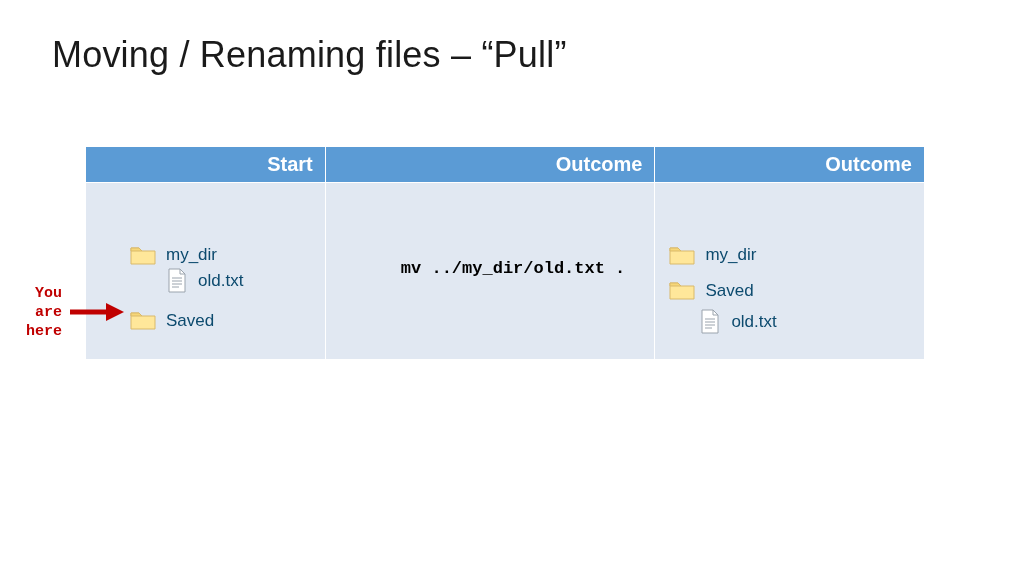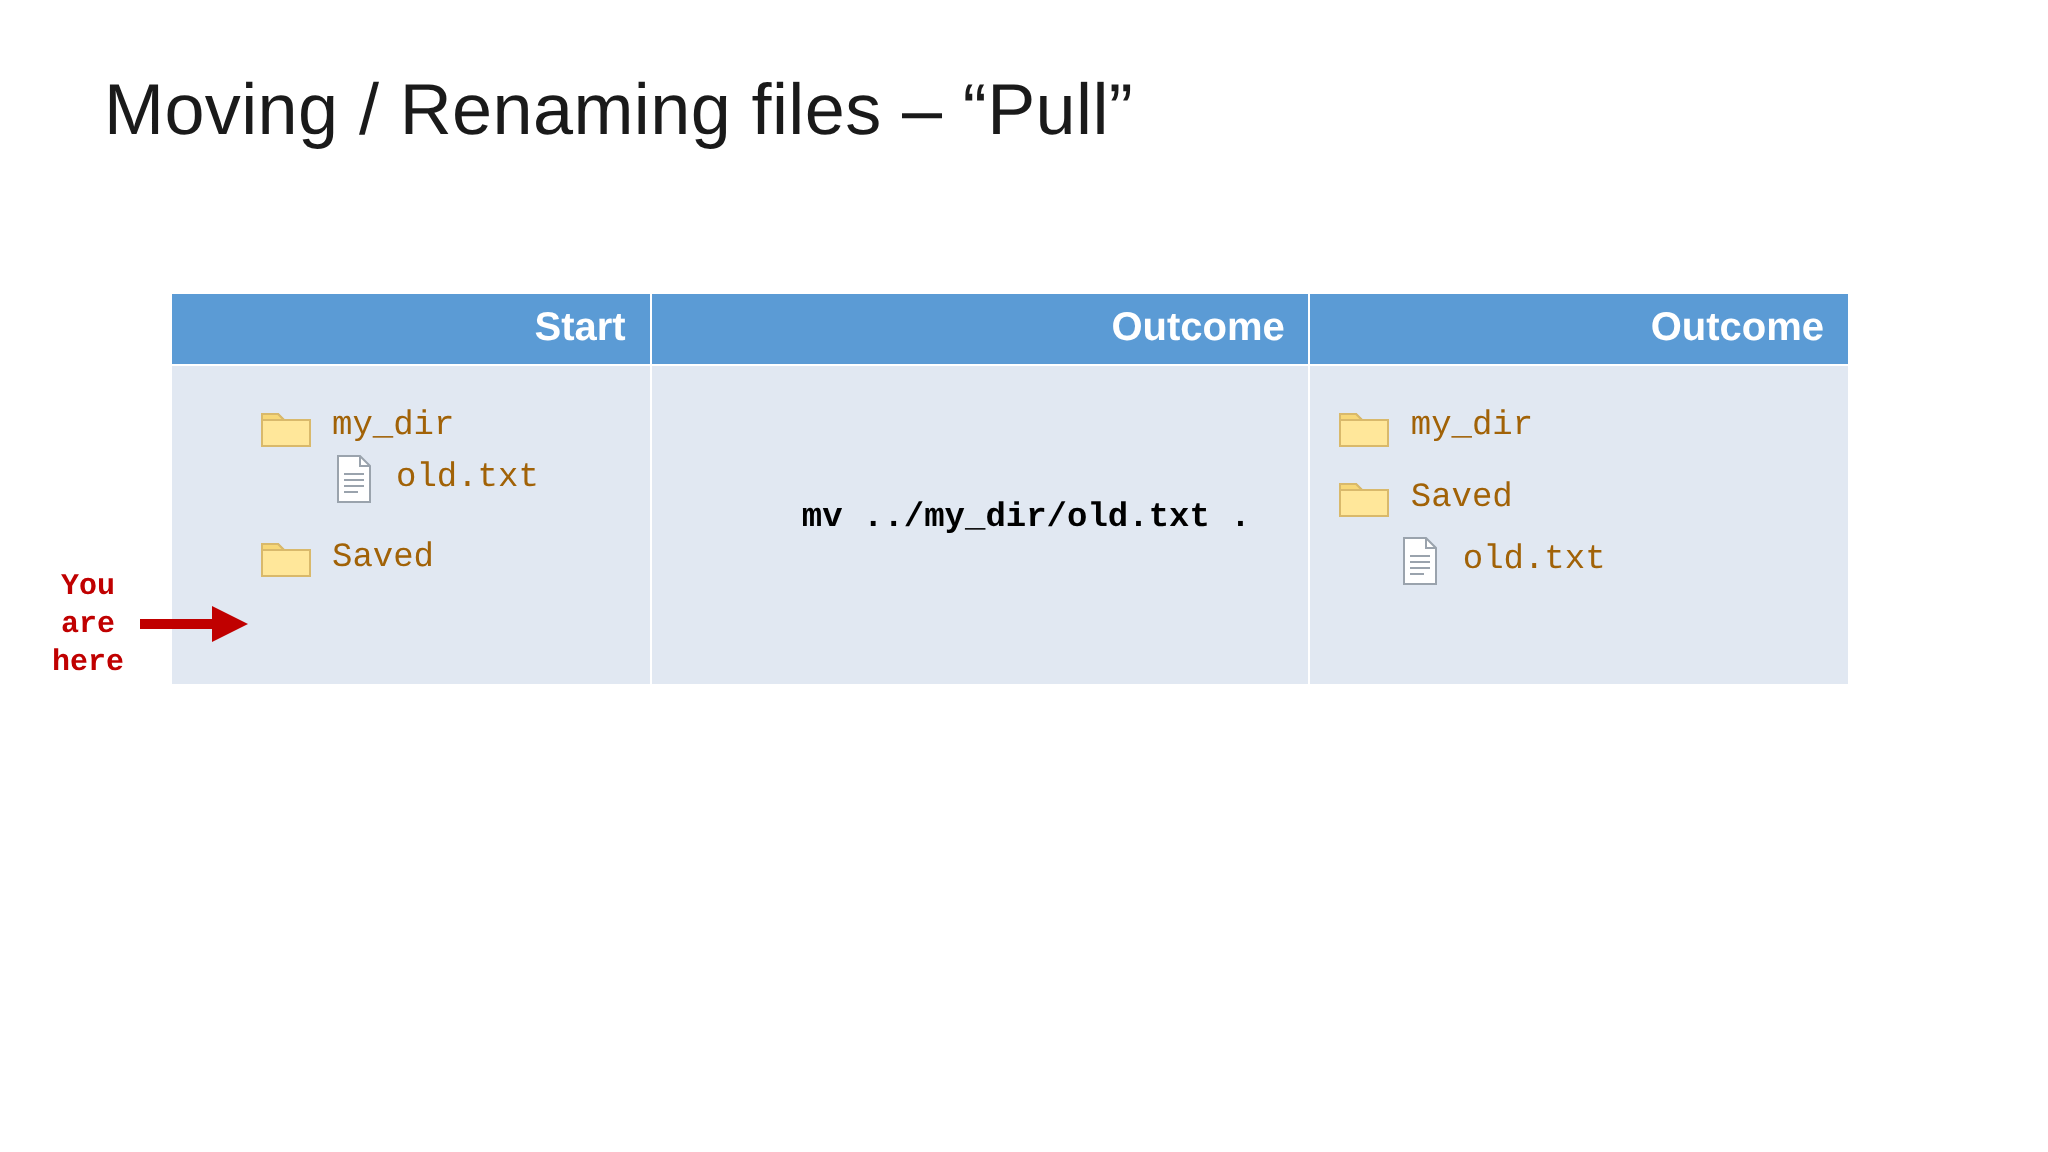--- a/index.html
+++ b/index.html
@@ -9,7 +9,7 @@
   .table { position: absolute; left: 85px; top: 146px; width: 840px; border-collapse: collapse; }
   .table th { background: #5b9bd5; color: #fff; font-weight: 600; font-size: 20px; text-align: right; padding: 6px 12px; border: 1px solid #fff; }
   .table td { background: #e1e8f2; border: 1px solid #fff; vertical-align: top; padding: 18px 14px 24px 14px; height: 160px; }
-  .tree { font-family: Liberation Mono, monospace; font-size: 17px; color: #a16207; line-height: 1.5; }
+  .tree { font-family: Liberation Sans, sans-serif; font-size: 17px; color: #0c4a6e; line-height: 1.5; margin-top: 41px; }
   .node { display: flex; align-items: center; white-space: nowrap; }
   .indent1 { margin-left: 30px; }
   .indent2 { margin-left: 66px; }

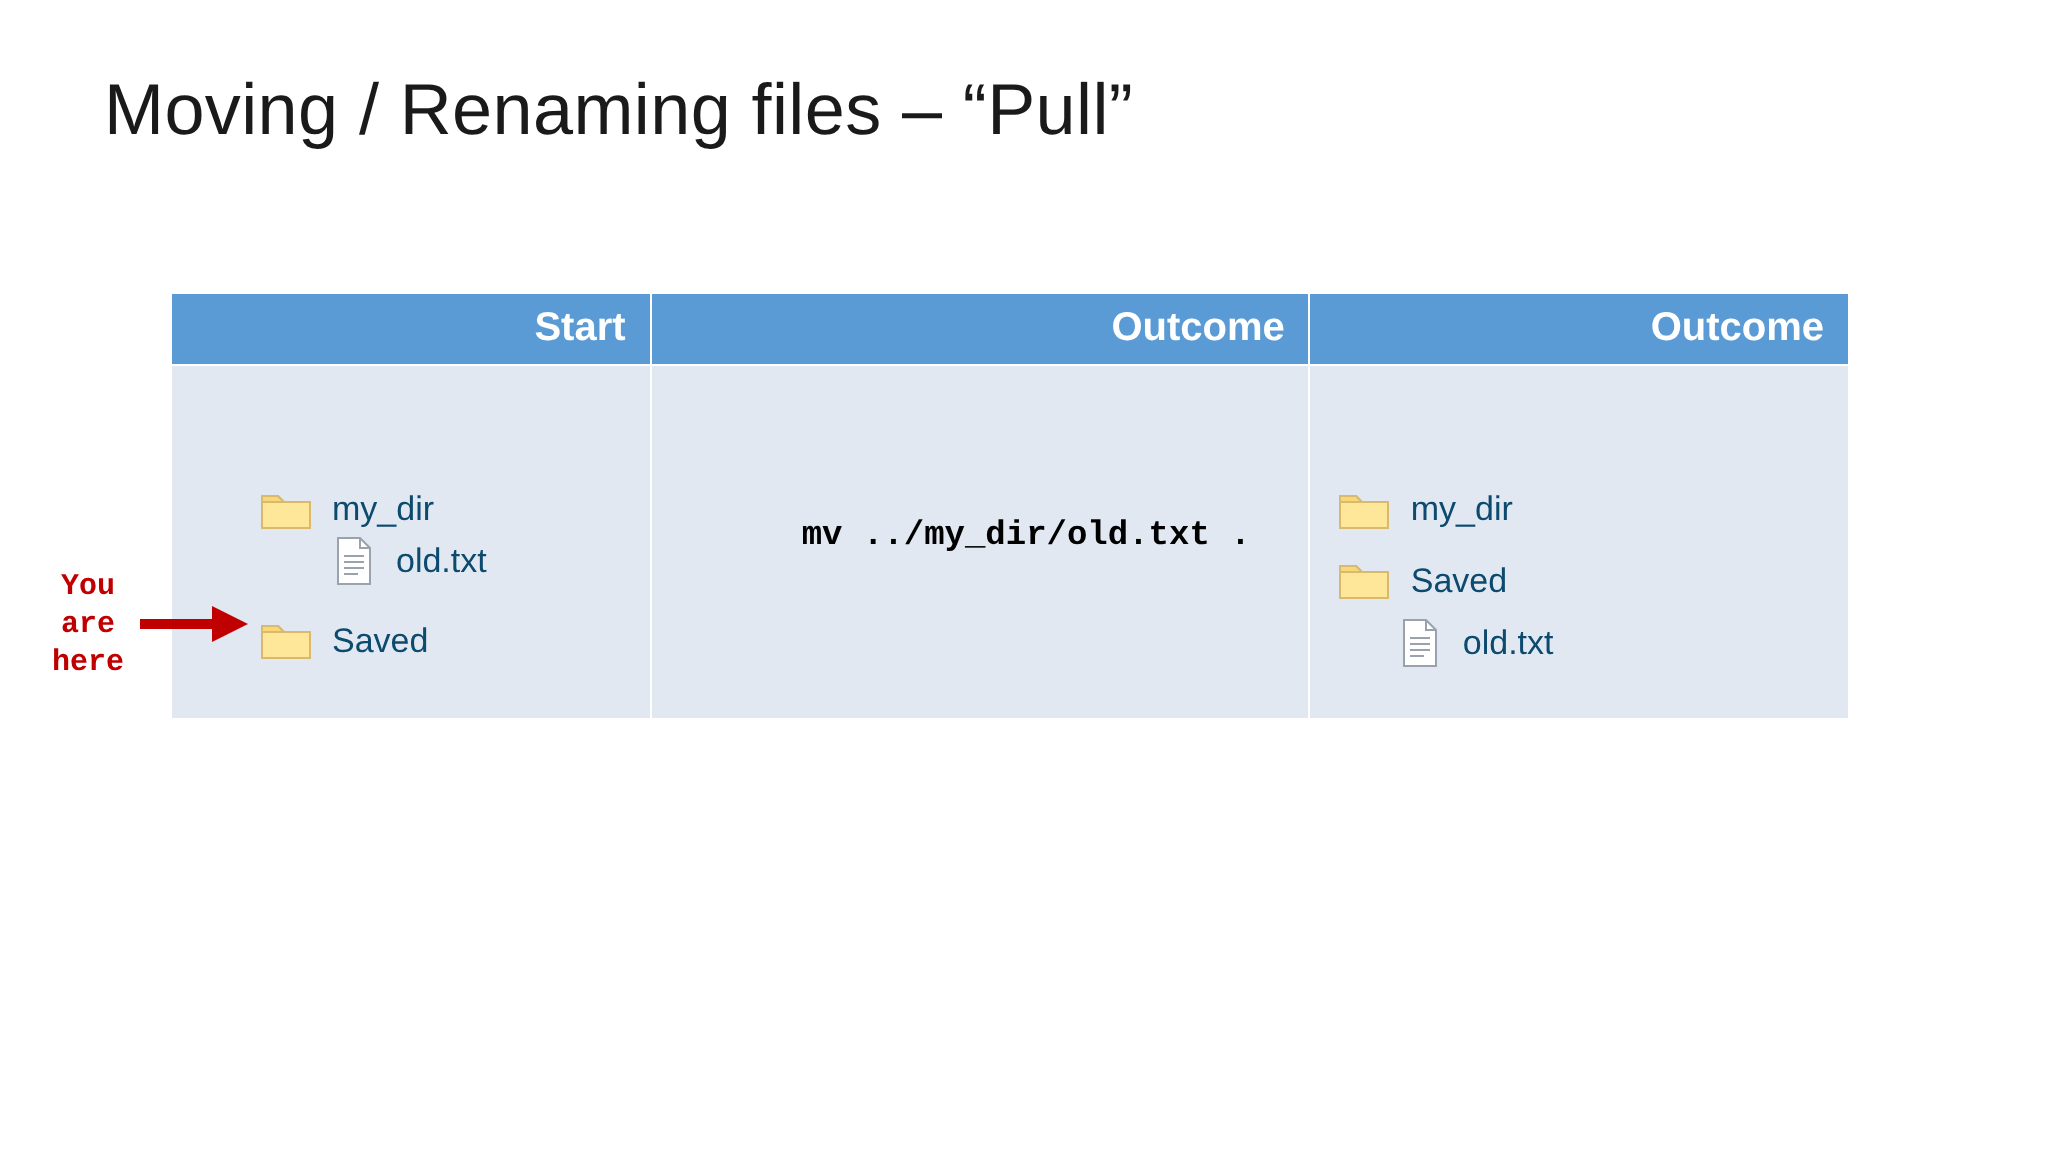--- a/index.html
+++ b/index.html
@@ -18,7 +18,7 @@
   .spacer { height: 14px; }
   .cmd-cell { text-align: center; vertical-align: middle !important; }
   .cmd { font-family: "Courier New", monospace; font-size: 17px; font-weight: bold; color: #000; margin-left: 46px; }
-  .you-here { position: absolute; left: 26px; top: 285px; font-family: "Courier New", monospace; font-size: 15px; font-weight: bold; color: #c00000; line-height: 1.25; text-align: center; }
+  .you-here { position: absolute; left: 26px; top: 285px; font-family: "Courier New", monospace; font-size: 15px; font-weight: bold; color: #c00000; line-height: 1.25; text-align: right; }
   .arrow { position: absolute; left: 68px; top: 300px; }
 </style>
 </head>

